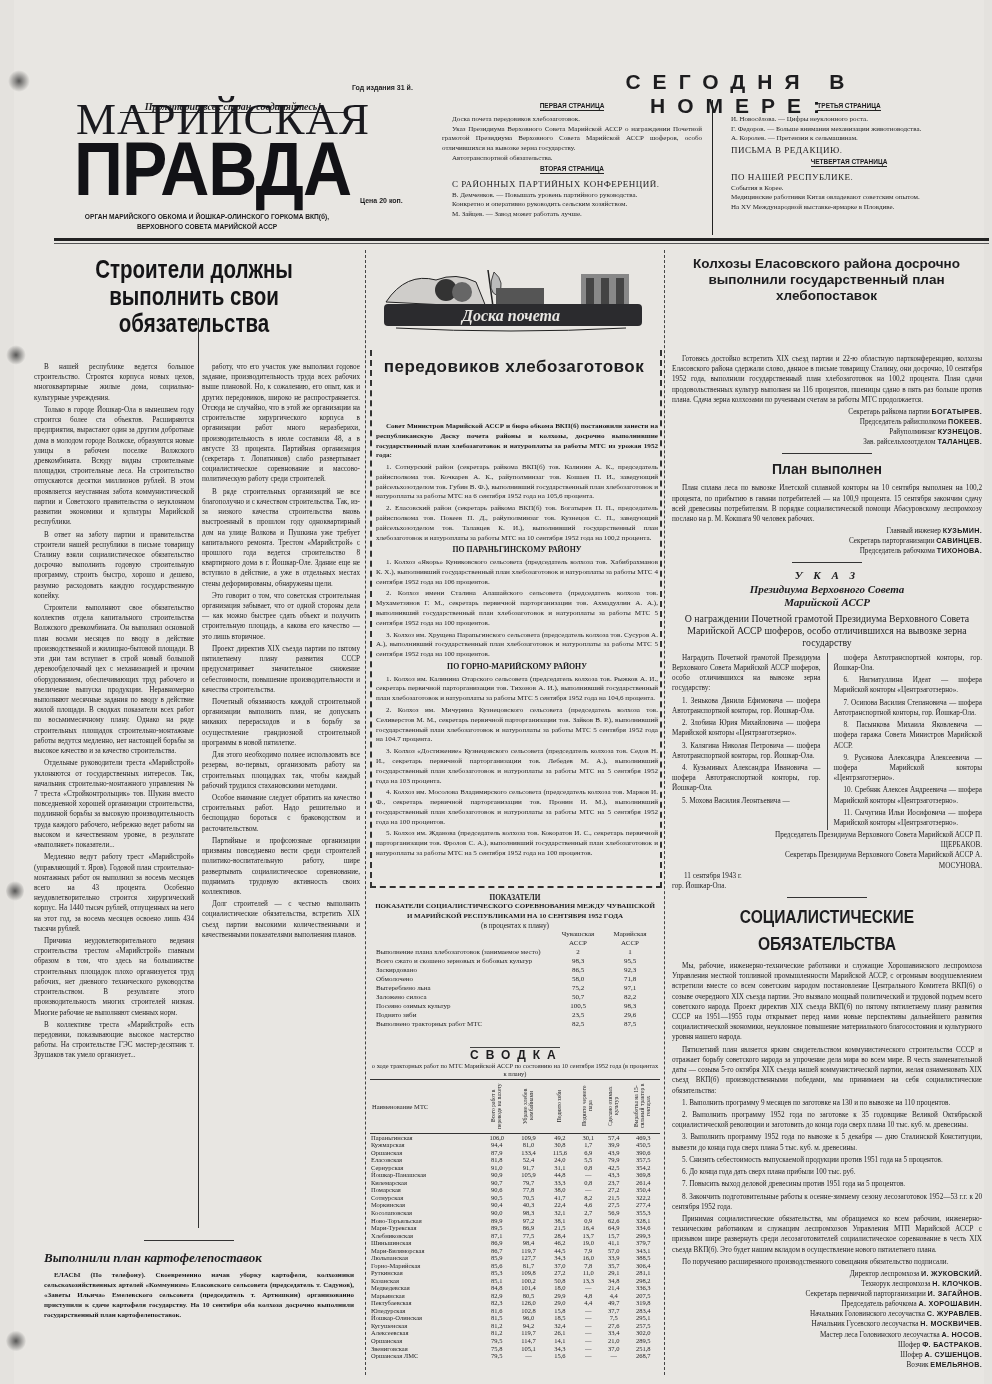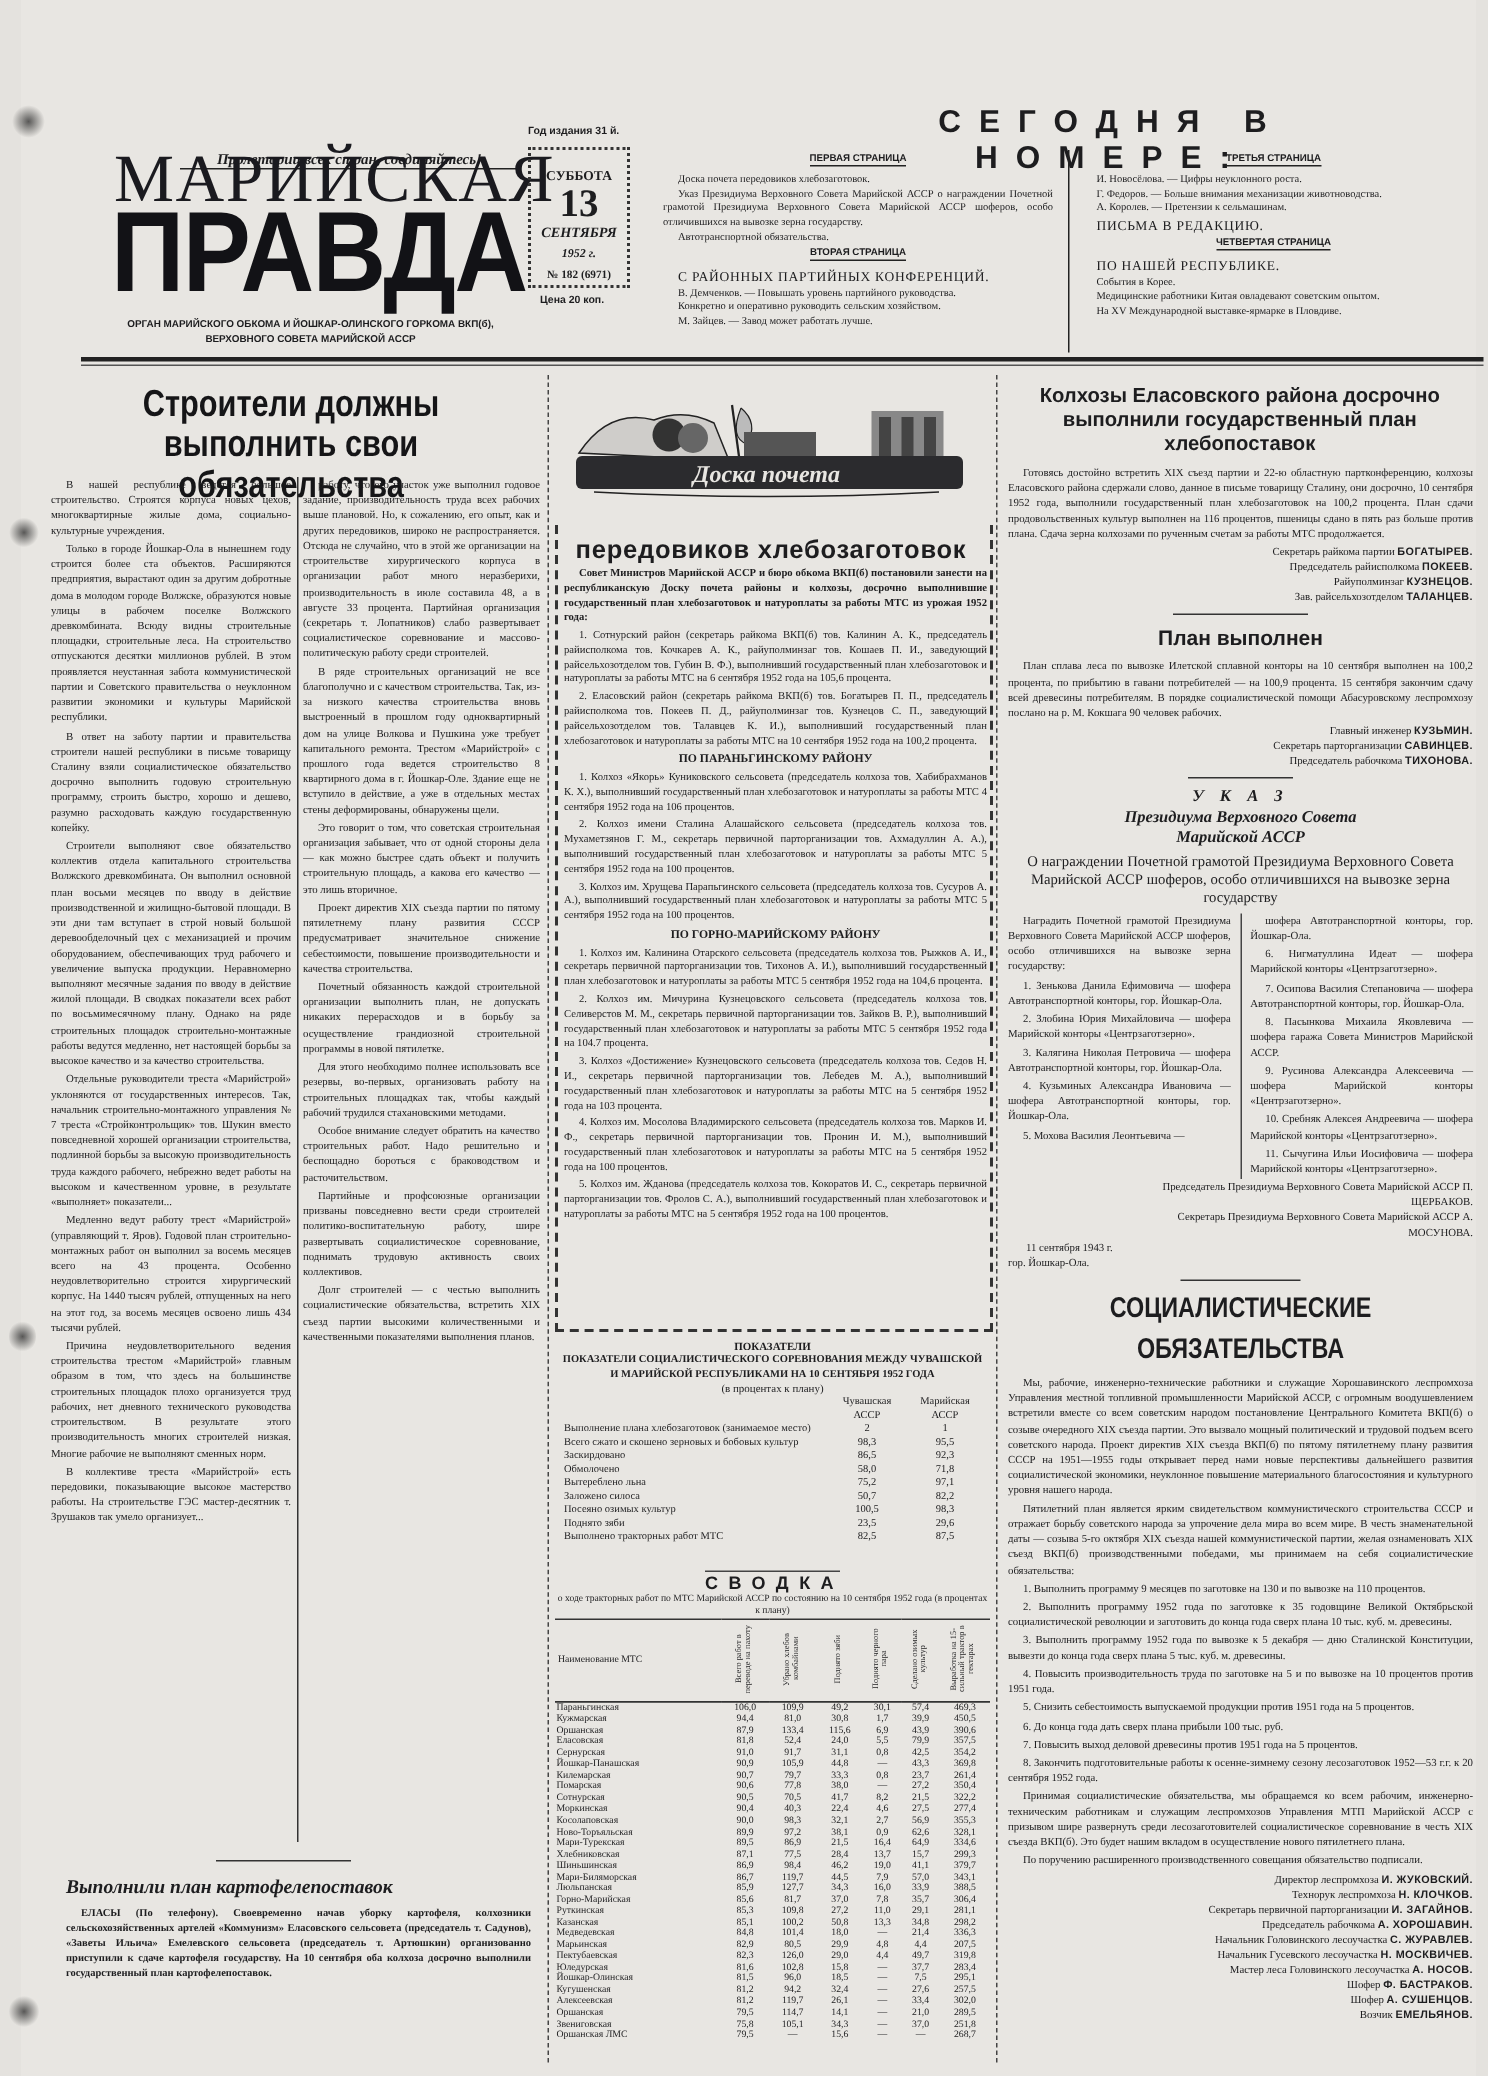--- a/index.html
+++ b/index.html
@@ -91,13 +91,6 @@
     <div>ВЕРХОВНОГО СОВЕТА МАРИЙСКОЙ АССР</div>
   </div>
   <div class="year">Год издания 31 й.</div>
-  <div class="datebox">
-    <div class="dow">СУББОТА</div>
-    <div class="day">13</div>
-    <div class="month">СЕНТЯБРЯ</div>
-    <div class="yr">1952 г.</div>
-    <div class="num">№ 182 (6971)</div>
-  </div>
   <div class="price">Цена 20 коп.</div>
 
   <div class="today-h">СЕГОДНЯ В НОМЕРЕ:</div>

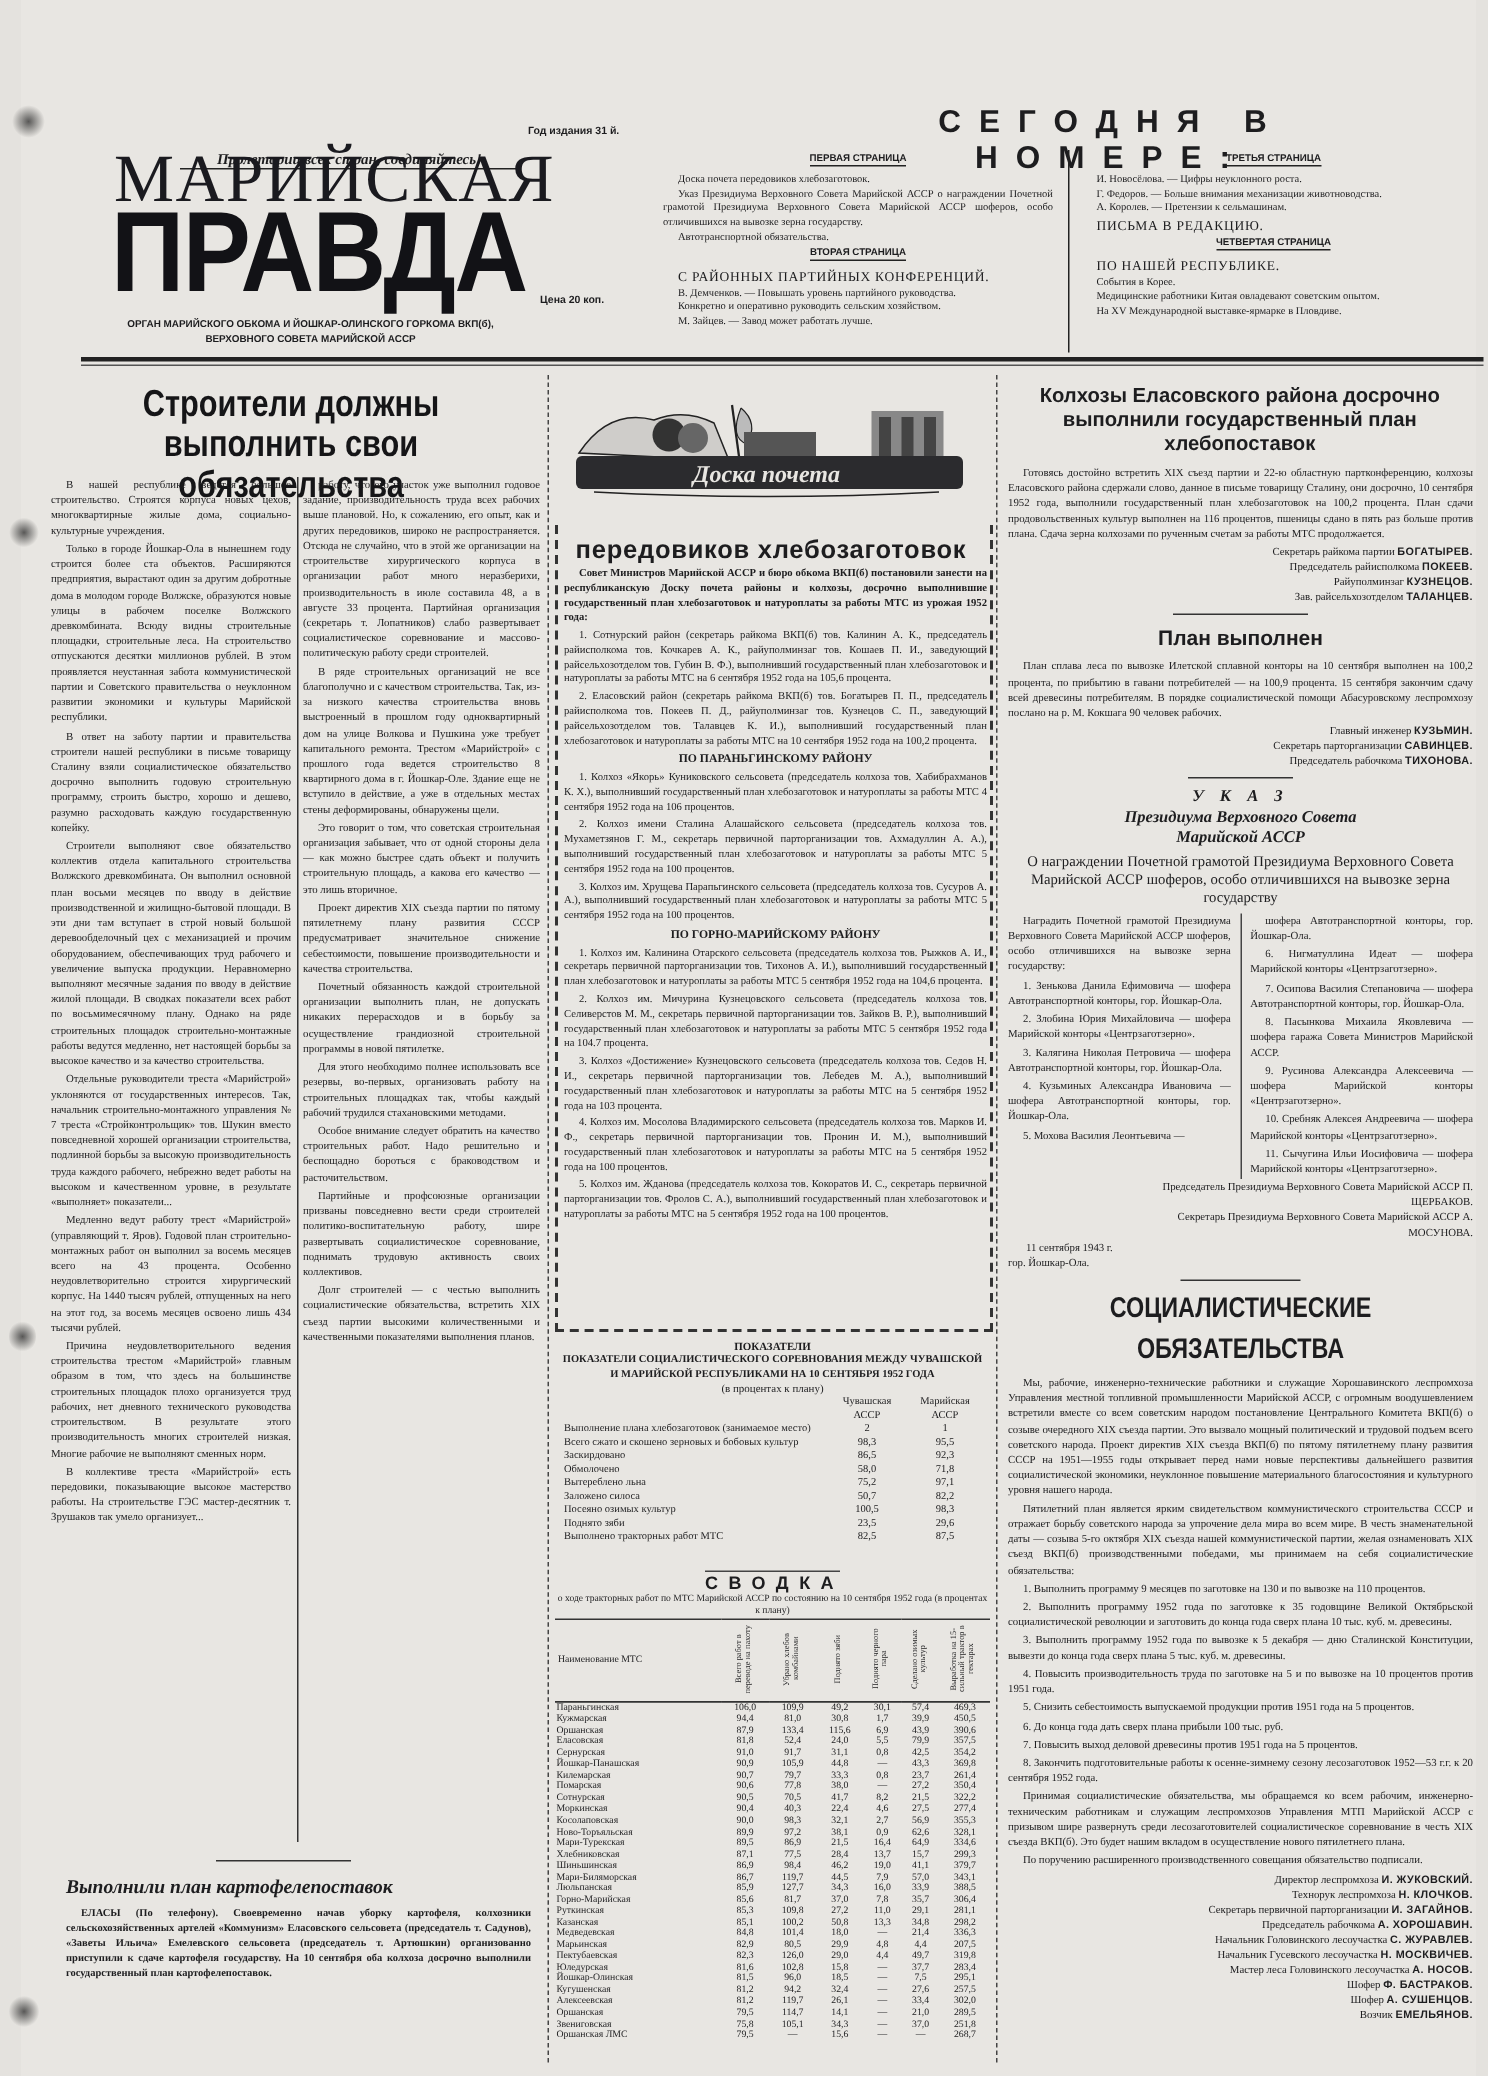--- a/index.html
+++ b/index.html
@@ -34,7 +34,7 @@
   .rule-thin { position: absolute; left: 40px; top: 243px; width: 935px; height: 1px; background: #555; }
 
   
-  .col { position: absolute; font-size: 7.2px; line-height: 1.42; text-align: justify; font-family: "Liberation Serif", serif; }
+  .col { position: absolute; font-size: 7.2px; line-height: 1.42; text-align: justify; font-family: "Liberation Serif", serif; margin-top: 44px; }
   .col p { text-indent: 10px; margin-bottom: 2px; }
   .vline { position: absolute; width: 1px; background: #333; }
 

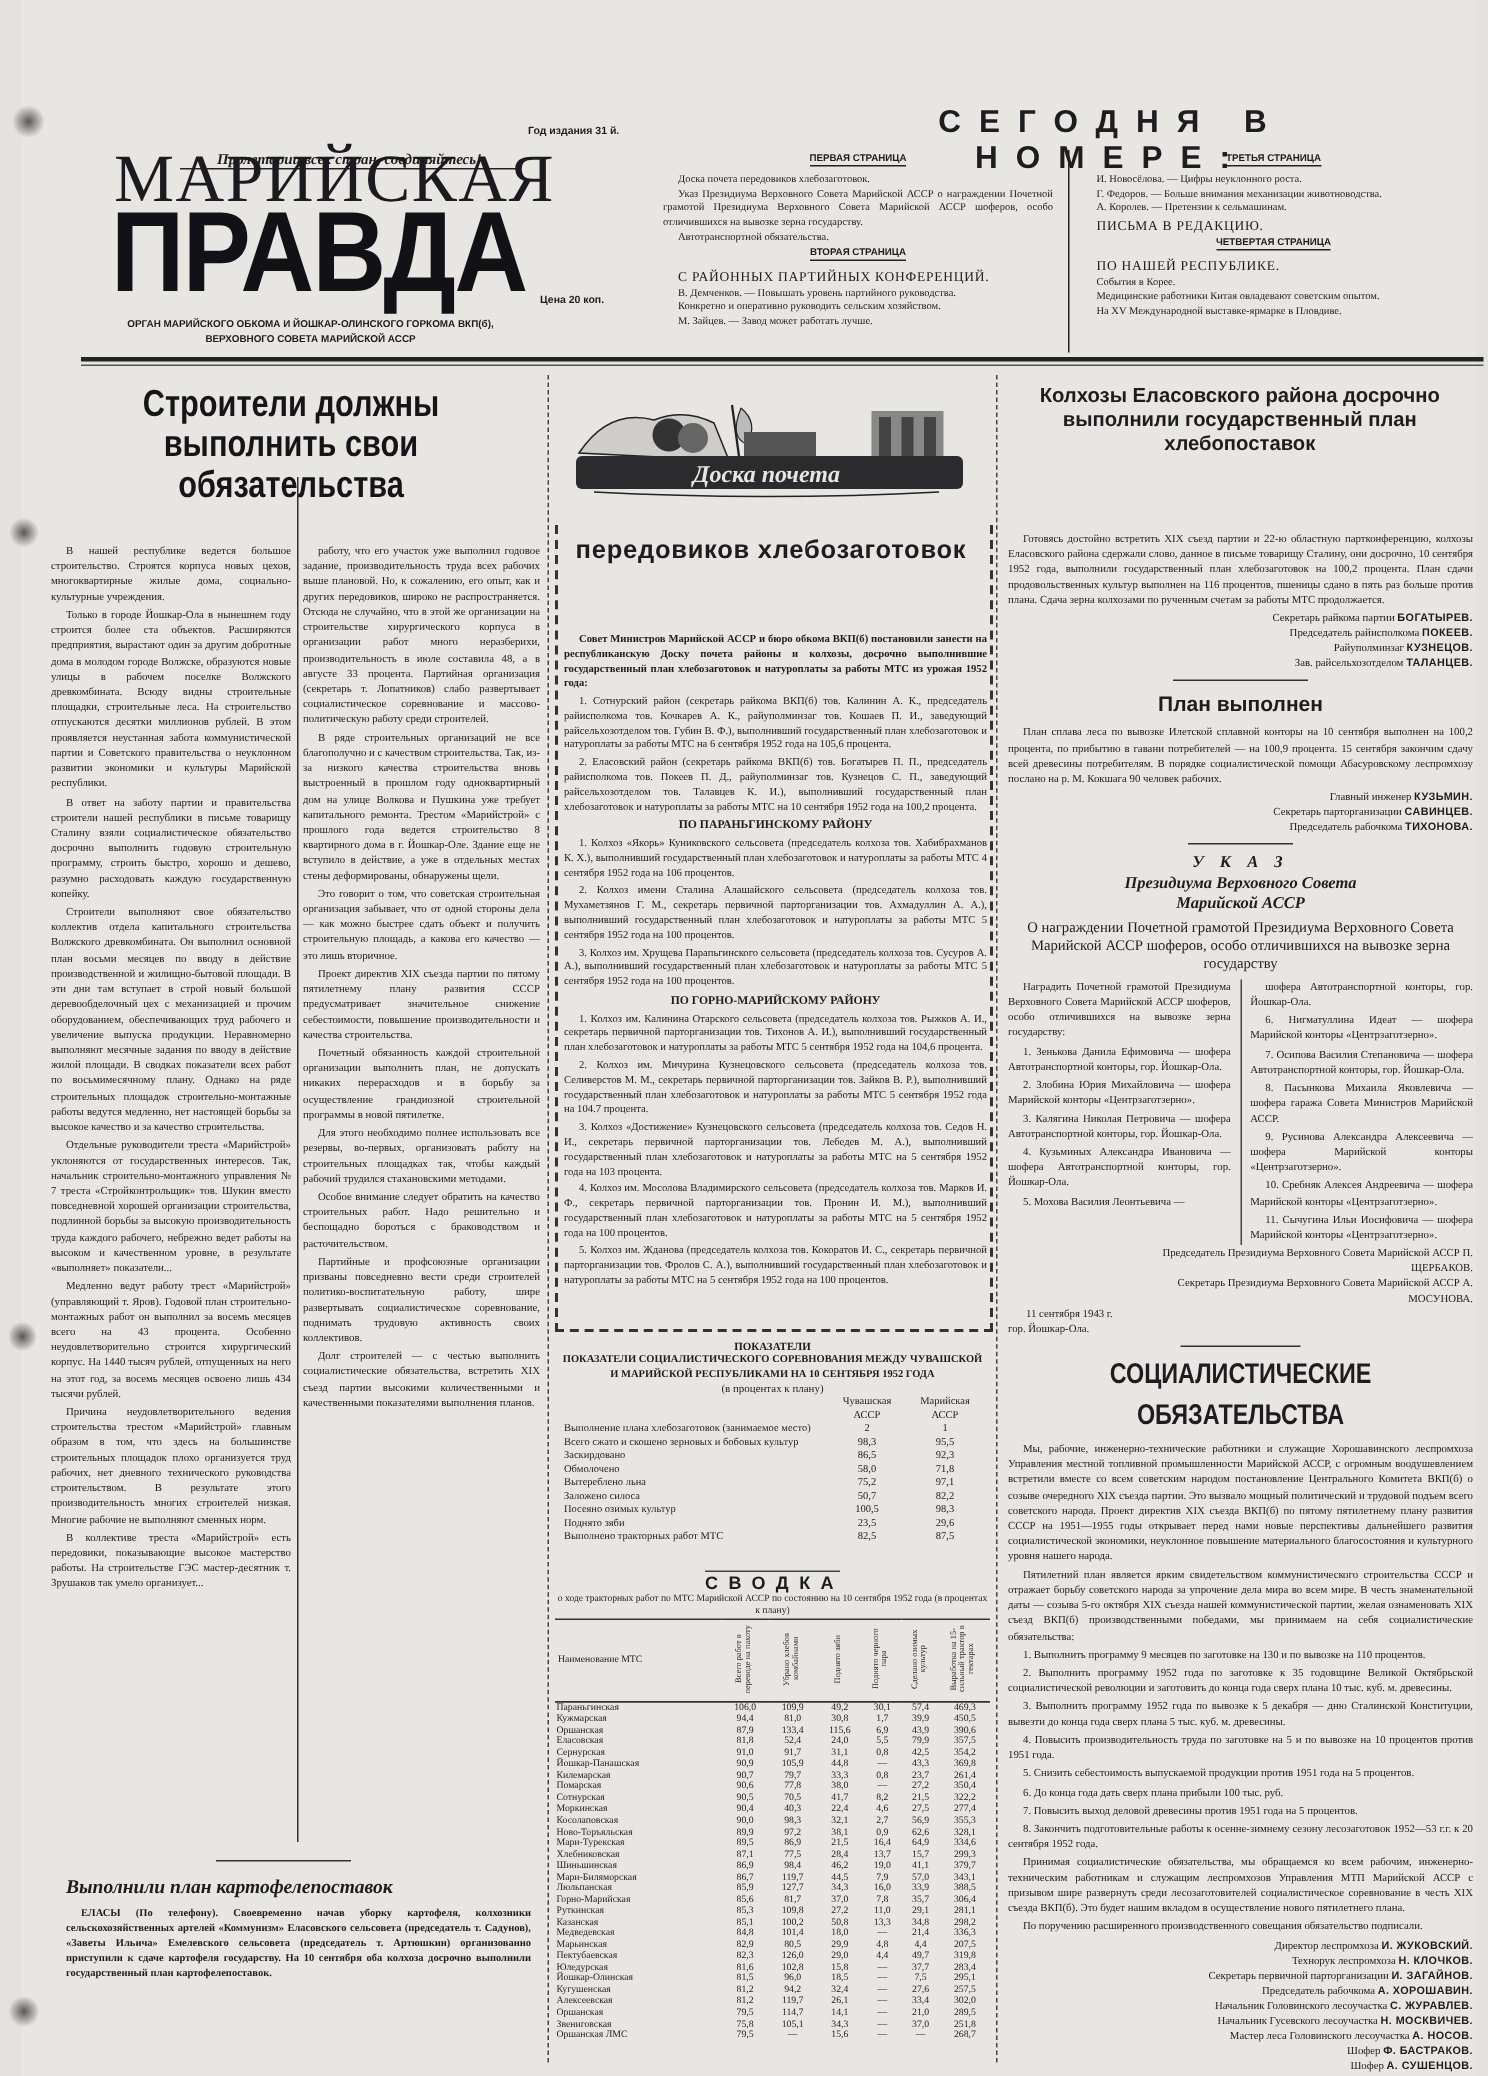--- a/index.html
+++ b/index.html
@@ -591,7 +591,6 @@
     <p>1. Выполнить программу 9 месяцев по заготовке на 130 и по вывозке на 110 процентов.</p>
     <p>2. Выполнить программу 1952 года по заготовке к 35 годовщине Великой Октябрьской социалистической революции и заготовить до конца года сверх плана 10 тыс. куб. м. древесины.</p>
     <p>3. Выполнить программу 1952 года по вывозке к 5 декабря — дню Сталинской Конституции, вывезти до конца года сверх плана 5 тыс. куб. м. древесины.</p>
-    <p>4. Повысить производительность труда по заготовке на 5 и по вывозке на 10 процентов против 1951 года.</p>
     <p>5. Снизить себестоимость выпускаемой продукции против 1951 года на 5 процентов.</p>
     <p>6. До конца года дать сверх плана прибыли 100 тыс. руб.</p>
     <p>7. Повысить выход деловой древесины против 1951 года на 5 процентов.</p>

